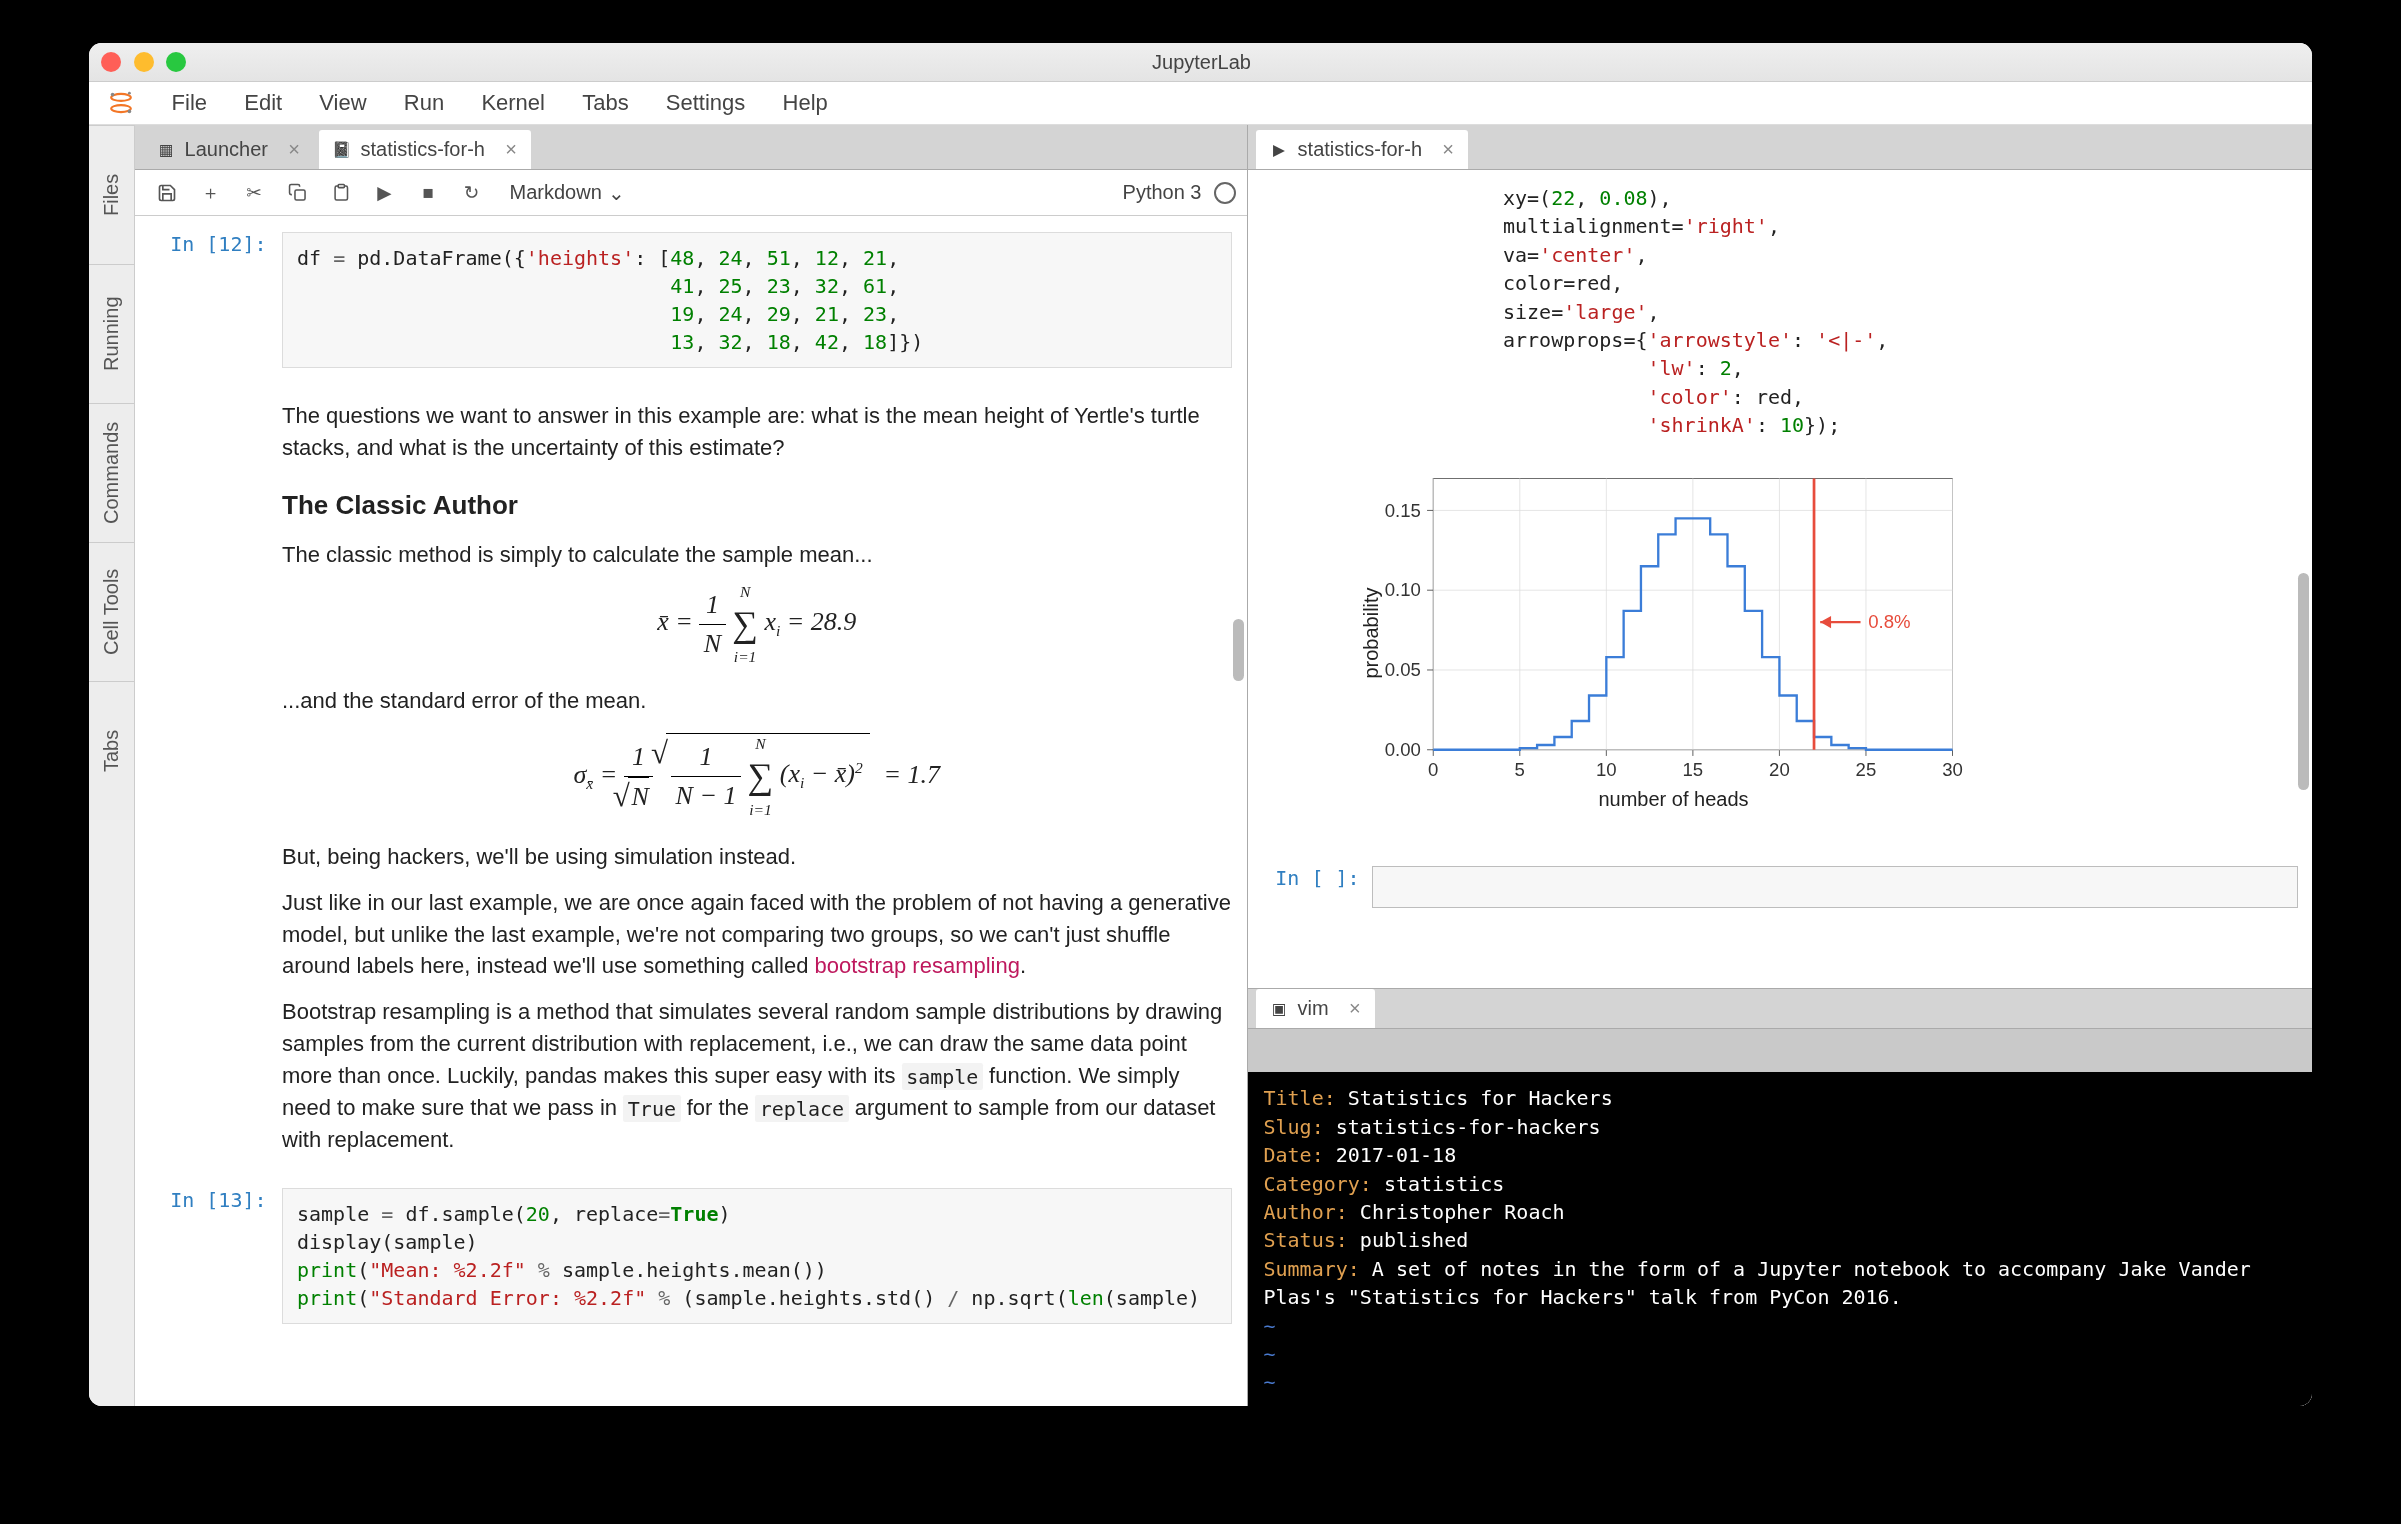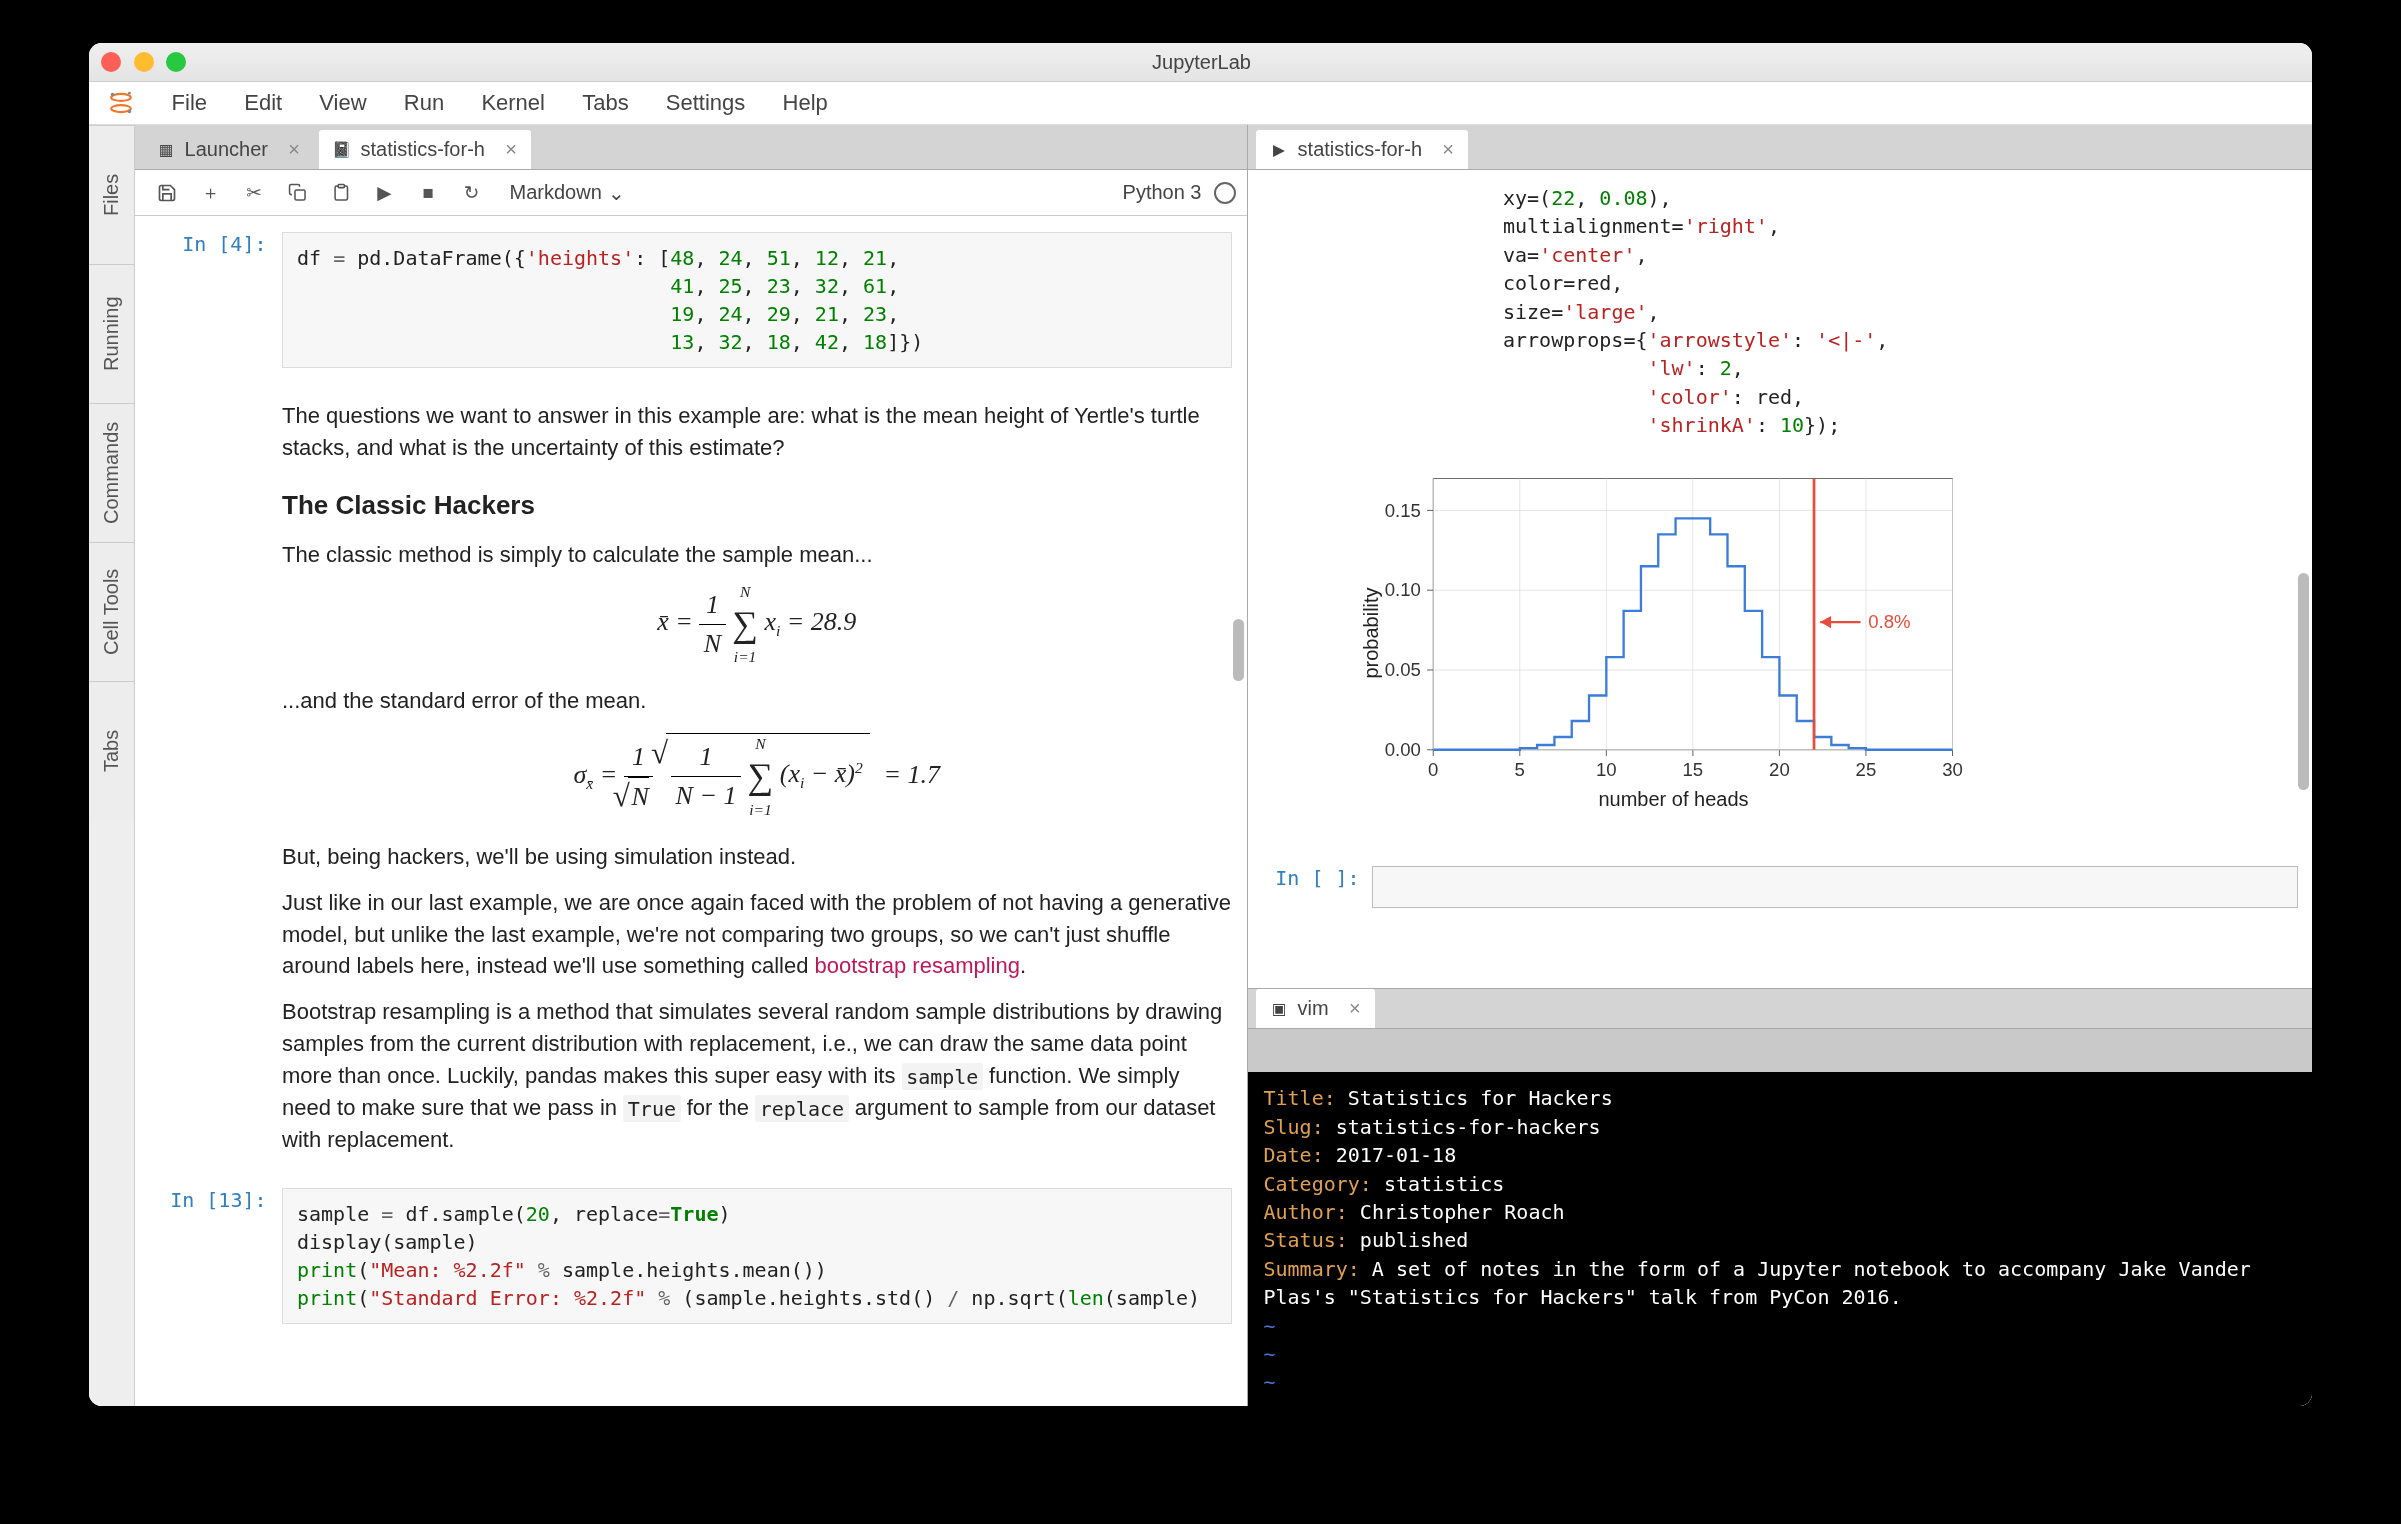--- a/index.html
+++ b/index.html
@@ -172,7 +172,7 @@
 
         <div class="notebook">
           <div class="cell">
-            <div class="prompt">In [4]:</div>
+            <div class="prompt">In [12]:</div>
             <div class="cellbody codebody" id="code1">df <span class="tk-o">=</span> pd.DataFrame({<span class="tk-s">'heights'</span>: [<span class="tk-n">48</span>, <span class="tk-n">24</span>, <span class="tk-n">51</span>, <span class="tk-n">12</span>, <span class="tk-n">21</span>,
                                <span class="tk-n">41</span>, <span class="tk-n">25</span>, <span class="tk-n">23</span>, <span class="tk-n">32</span>, <span class="tk-n">61</span>,
                                <span class="tk-n">19</span>, <span class="tk-n">24</span>, <span class="tk-n">29</span>, <span class="tk-n">21</span>, <span class="tk-n">23</span>,

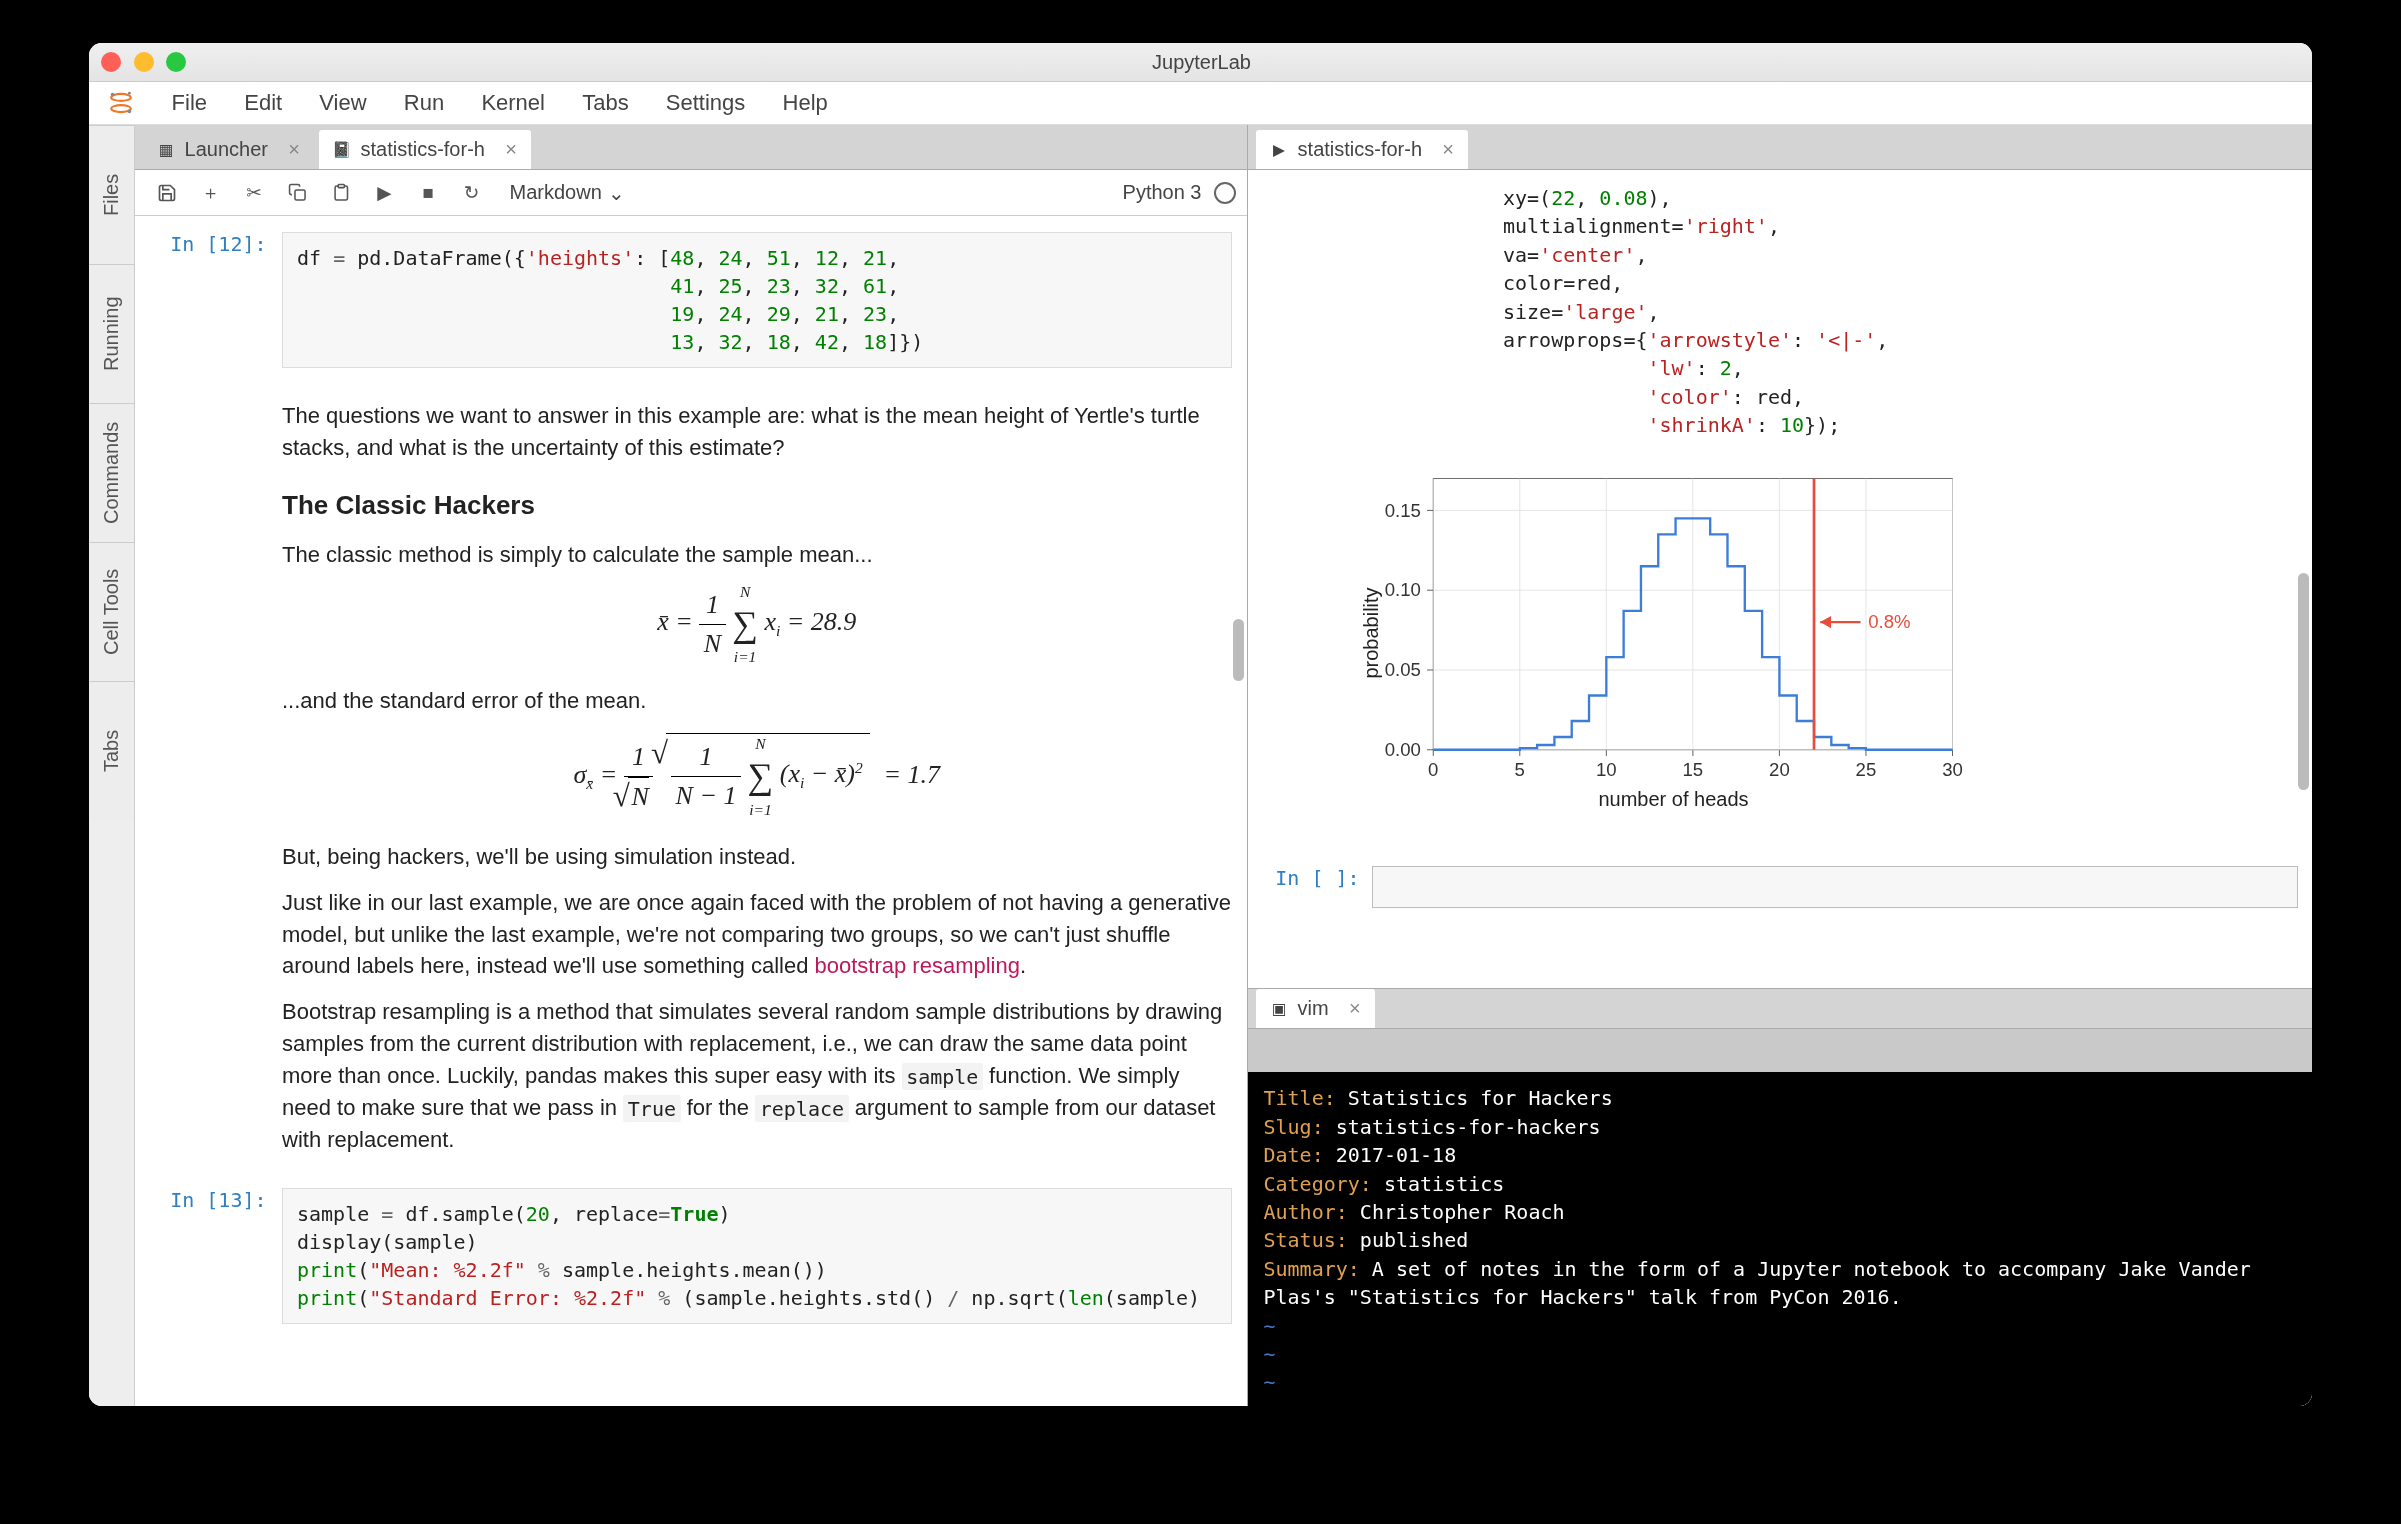--- a/index.html
+++ b/index.html
@@ -183,7 +183,7 @@
             <div class="prompt"></div>
             <div class="cellbody md">
               <p>The questions we want to answer in this example are: what is the mean height of Yertle's turtle stacks, and what is the uncertainty of this estimate?</p>
-              <h3>The Classic Hackers</h3>
+              <h3>The Classic Author</h3>
               <p>The classic method is simply to calculate the sample mean...</p>
               <div class="math">
                 x̄ = <span class="frac"><span class="n">1</span><span class="d">N</span></span>

